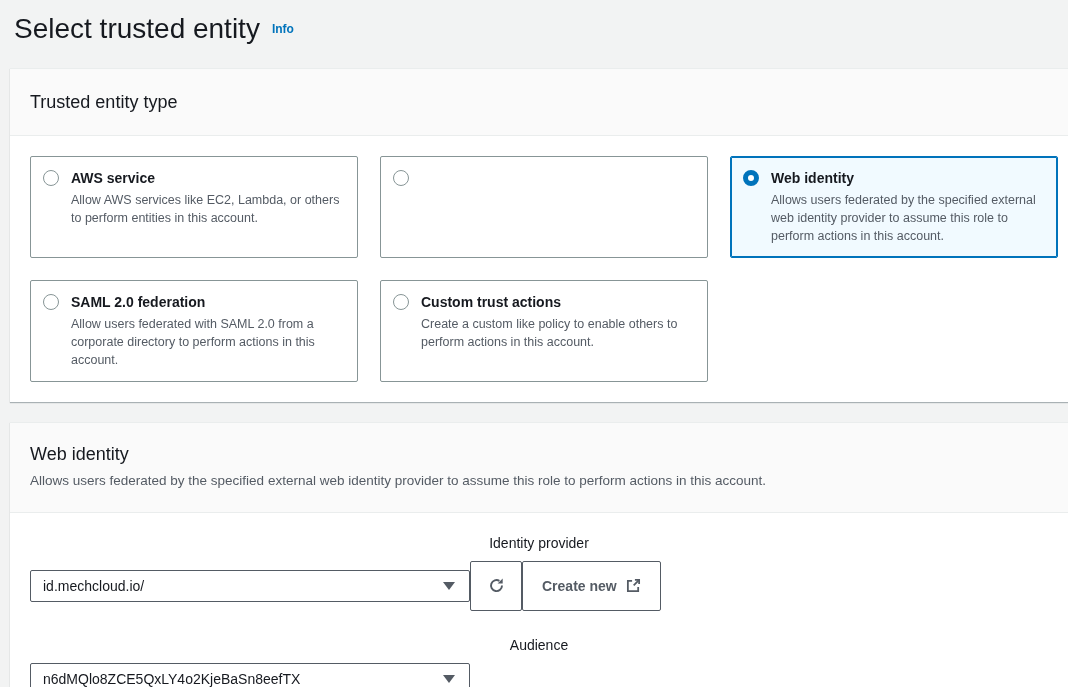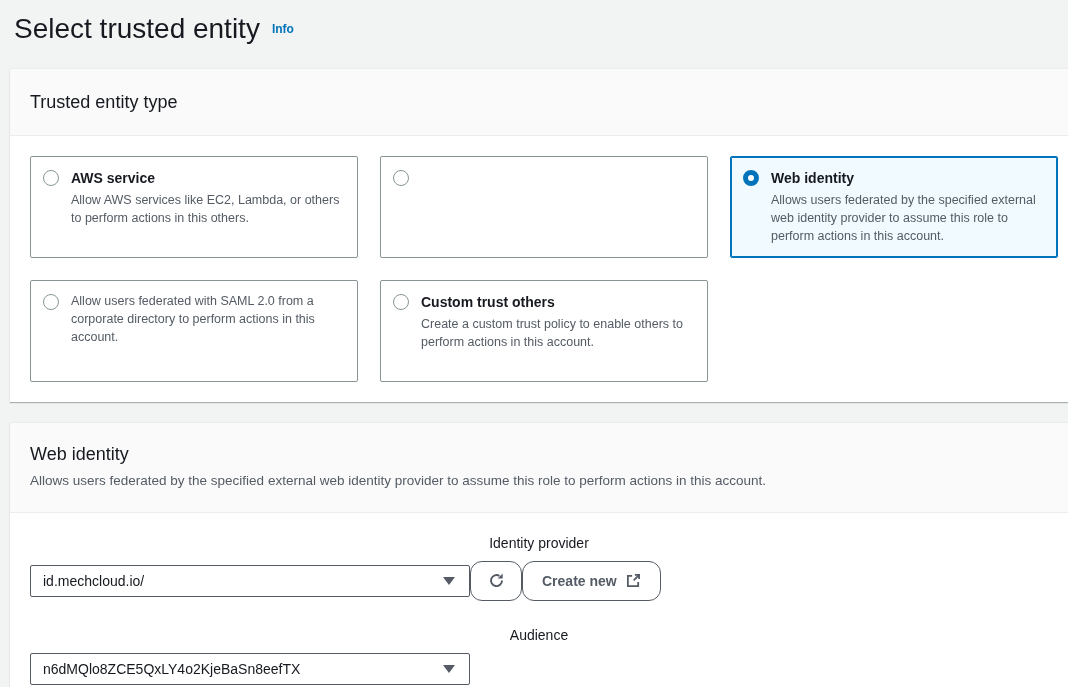--- a/index.html
+++ b/index.html
@@ -174,7 +174,7 @@
         <span class="radio"></span>
         <div>
           <div class="tile-title">AWS service</div>
-          <div class="tile-desc">Allow AWS services like EC2, Lambda, or others to perform actions in this others.</div>
+          <div class="tile-desc">Allow AWS services like EC2, Lambda, or others to perform entities in this account.</div>
         </div>
       </div>
 

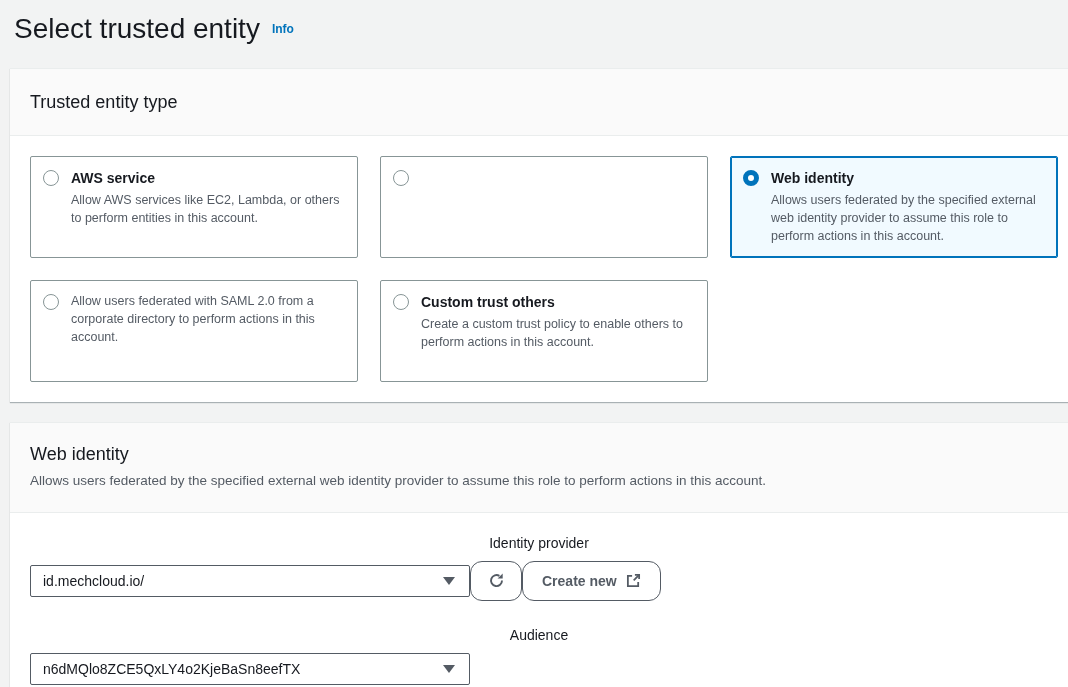--- a/index.html
+++ b/index.html
@@ -193,6 +193,7 @@
       <div class="tile">
         <span class="radio"></span>
         <div>
+          <div class="tile-title">SAML 2.0 federation</div>
           <div class="tile-desc">Allow users federated with SAML 2.0 from a corporate directory to perform actions in this account.</div>
         </div>
       </div>

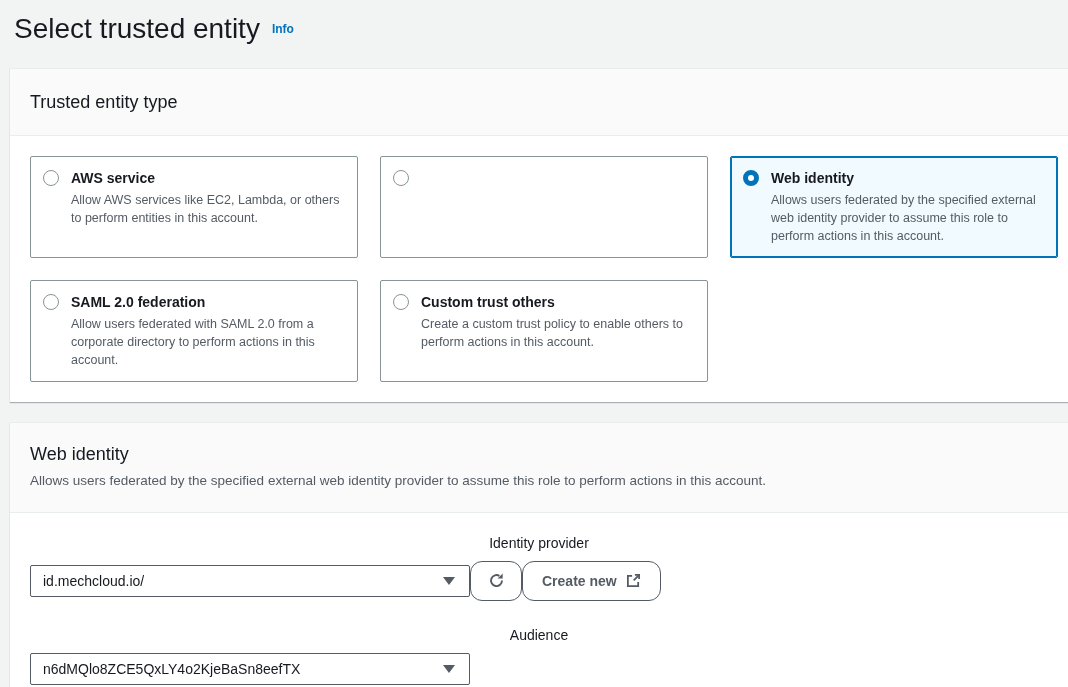--- a/index.html
+++ b/index.html
@@ -201,7 +201,7 @@
       <div class="tile">
         <span class="radio"></span>
         <div>
-          <div class="tile-title">Custom trust others</div>
+          <div class="tile-title">Custom trust actions</div>
           <div class="tile-desc">Create a custom trust policy to enable others to perform actions in this account.</div>
         </div>
       </div>

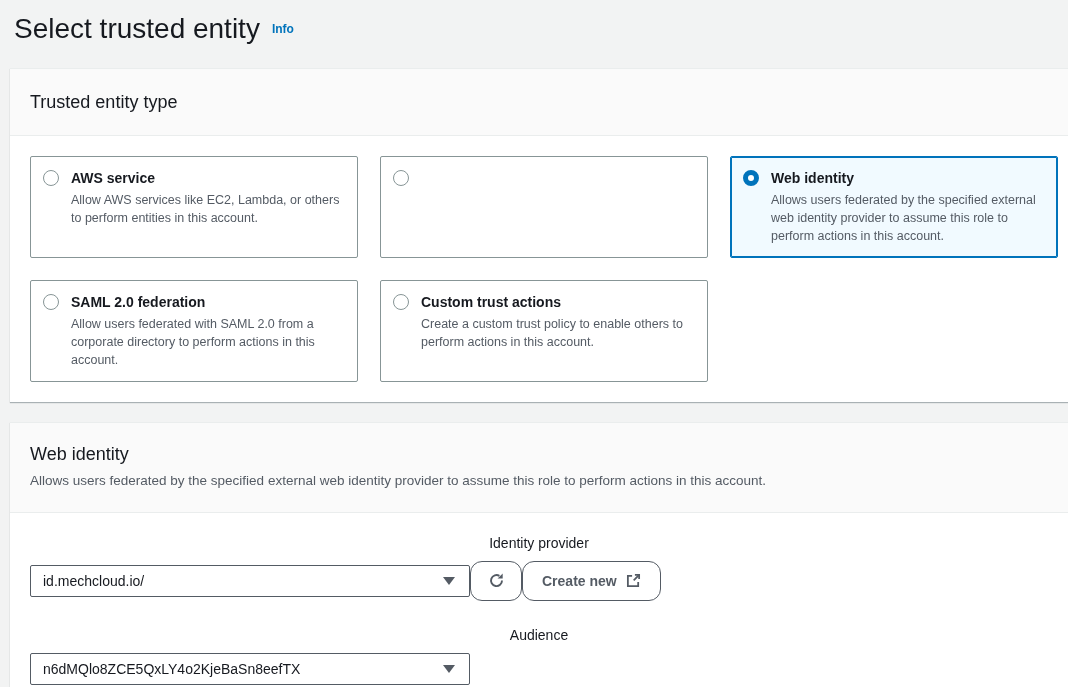--- a/index.html
+++ b/index.html
@@ -202,7 +202,7 @@
         <span class="radio"></span>
         <div>
           <div class="tile-title">Custom trust actions</div>
-          <div class="tile-desc">Create a custom trust policy to enable others to perform actions in this account.</div>
+          <div class="tile-desc">Create a custom like policy to enable others to perform actions in this account.</div>
         </div>
       </div>
 

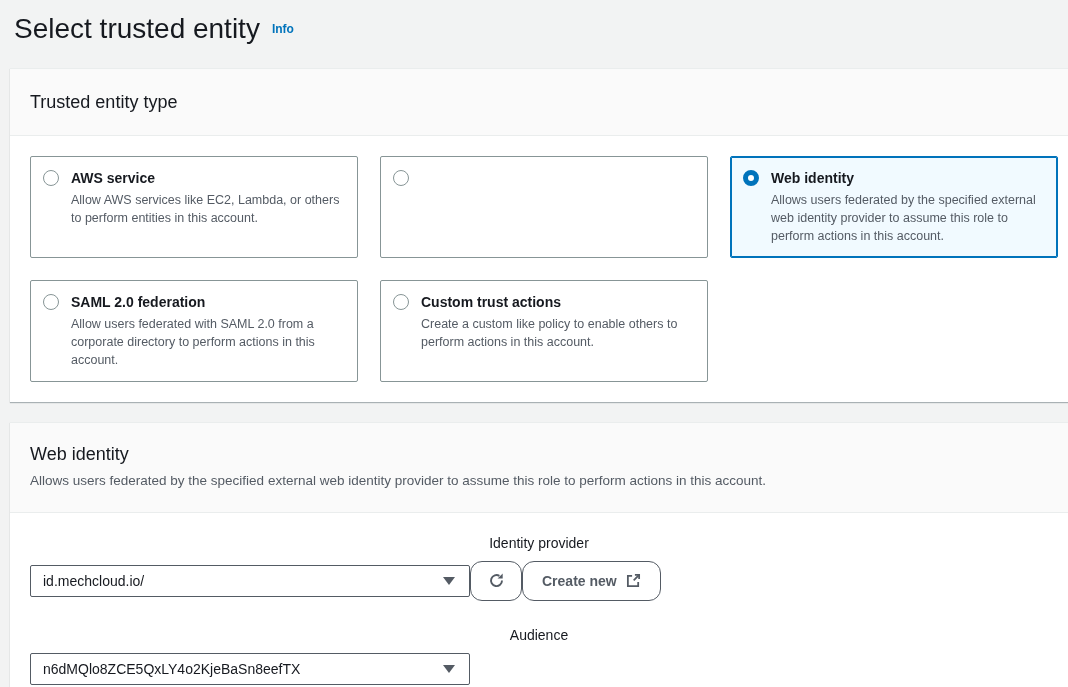--- a/index.html
+++ b/index.html
@@ -136,9 +136,9 @@
     border-top: 8px solid #545b64;
   }
   .btn {
-    height: 40px;
+    height: 50px;
     border: 1px solid #545b64;
-    border-radius: 12px;
+    border-radius: 2px;
     background: #ffffff;
     color: #545b64;
     font-family: "Liberation Sans", sans-serif;

